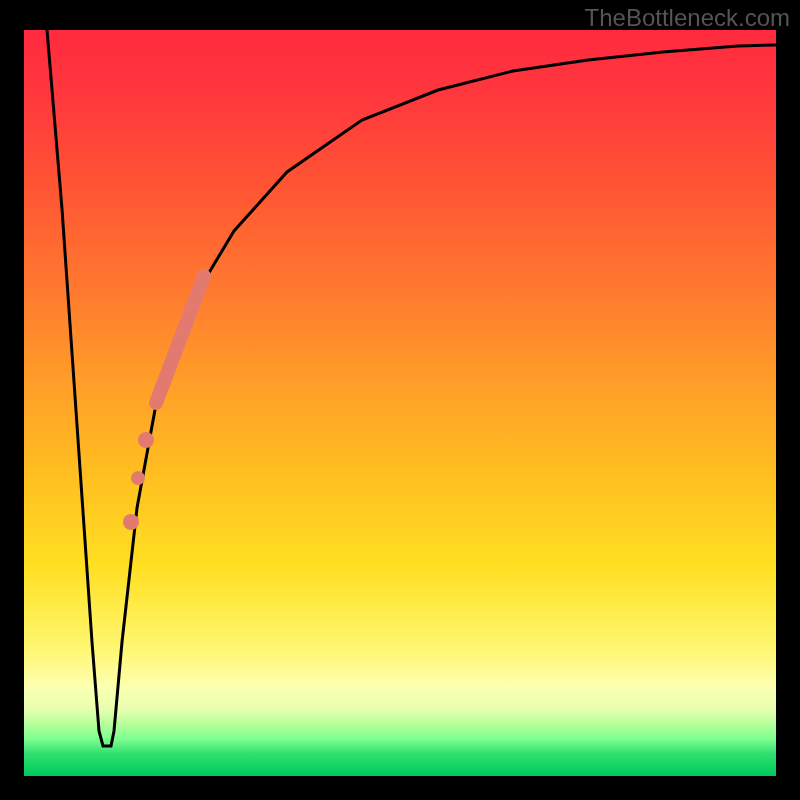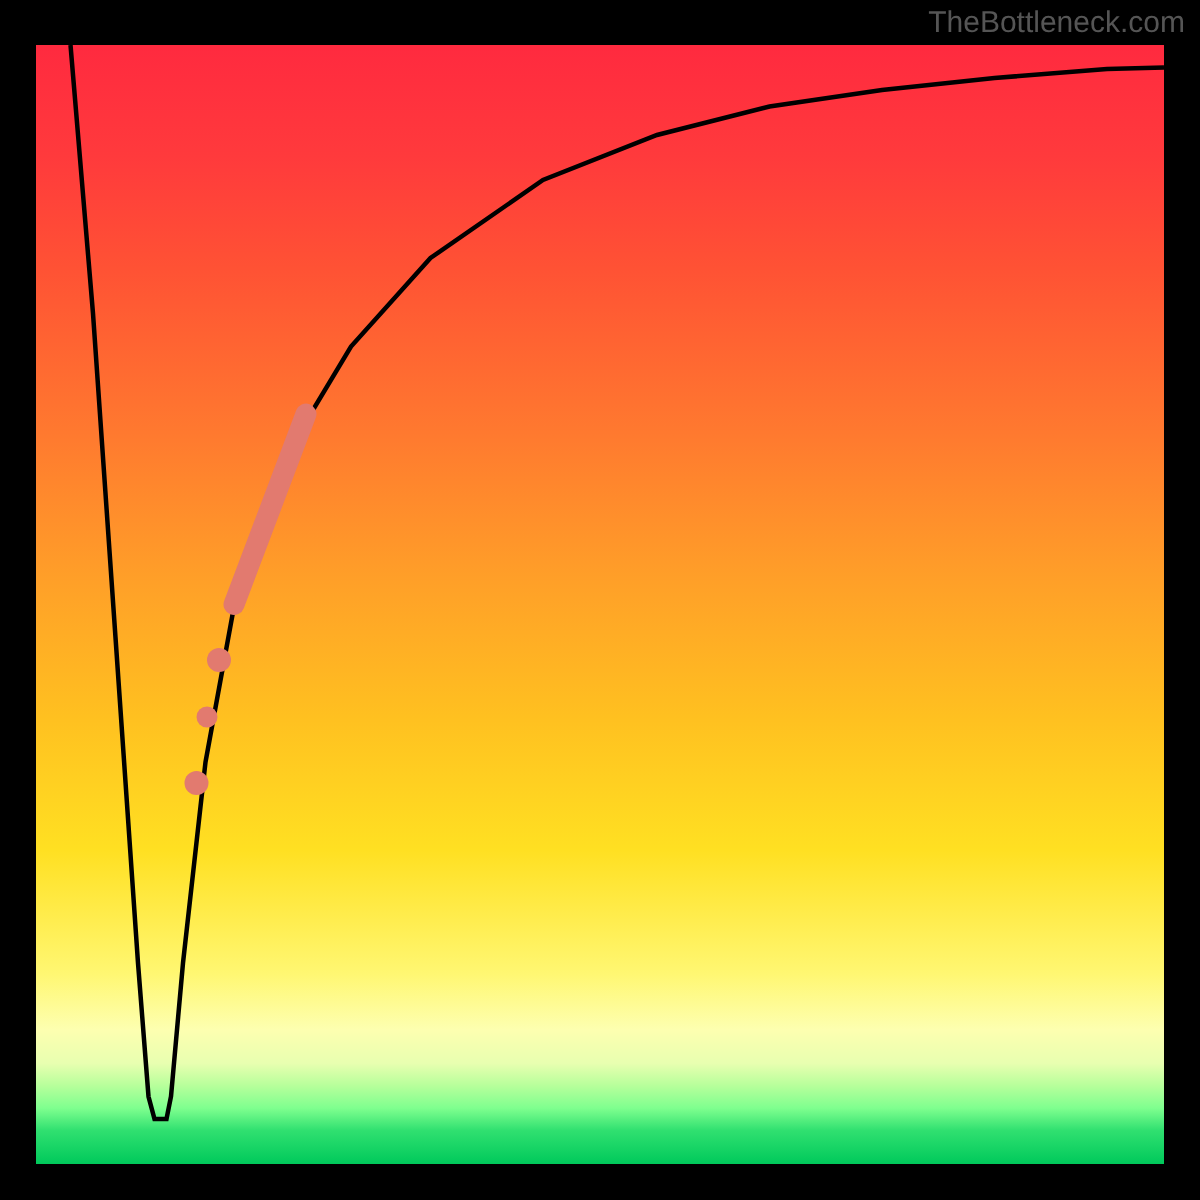--- a/index.html
+++ b/index.html
@@ -21,7 +21,7 @@
     top: 4px;
     right: 10px;
     font-family: Arial, Helvetica, sans-serif;
-    font-size: 20px;
+    font-size: 24px;
     color: #555;
     user-select: none;
   }

